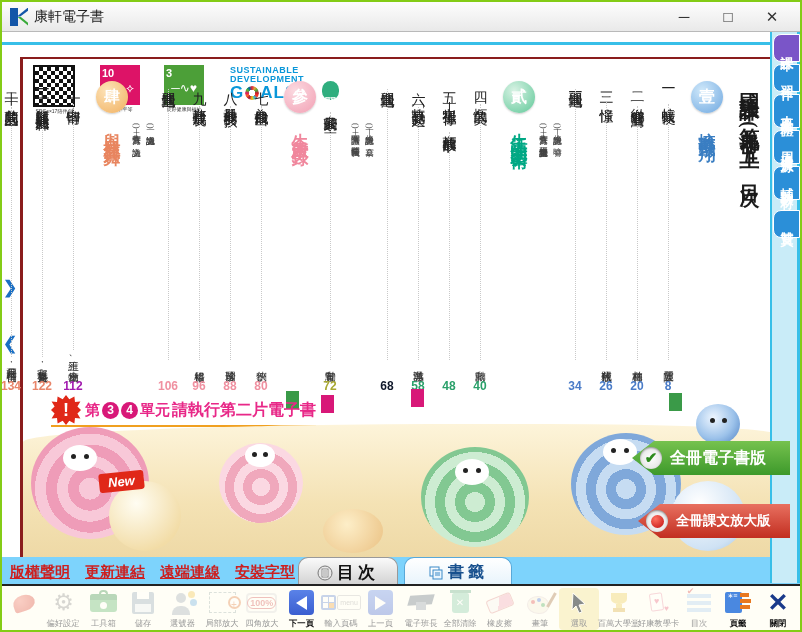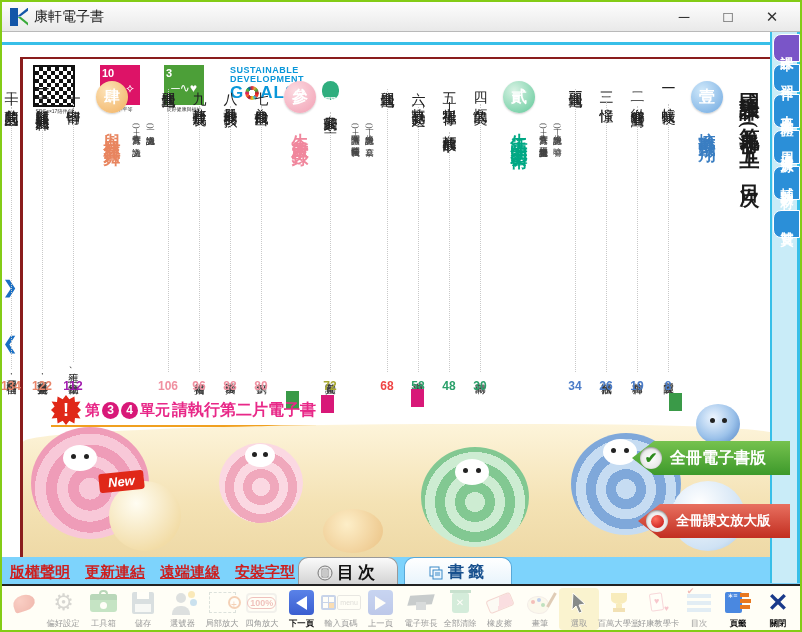--- a/index.html
+++ b/index.html
@@ -66,7 +66,7 @@
   .pill { color:#fff; font-size:11px; padding:7px 1px; border-radius:9px; letter-spacing:1px; margin-bottom:4px; }
   .leader { flex:1 1 4px; min-height:4px; width:0; border-right:1px dotted #c9c9c9; margin:3px 0; }
   .author { font-size:10.5px; color:#333; letter-spacing:0; }
-  .pagenum { font-family:"Liberation Sans",sans-serif; font-size:12px; font-weight:bold; margin-top:4px; }
+  .pagenum { font-family:"Liberation Sans",sans-serif; font-size:12px; font-weight:bold; margin-top:16px; }
   .subs { display:flex; flex-direction:row-reverse; margin-top:42px; gap:2px; }
   .subcol { writing-mode:vertical-rl; font-size:8.5px; color:#444; letter-spacing:0; }
 

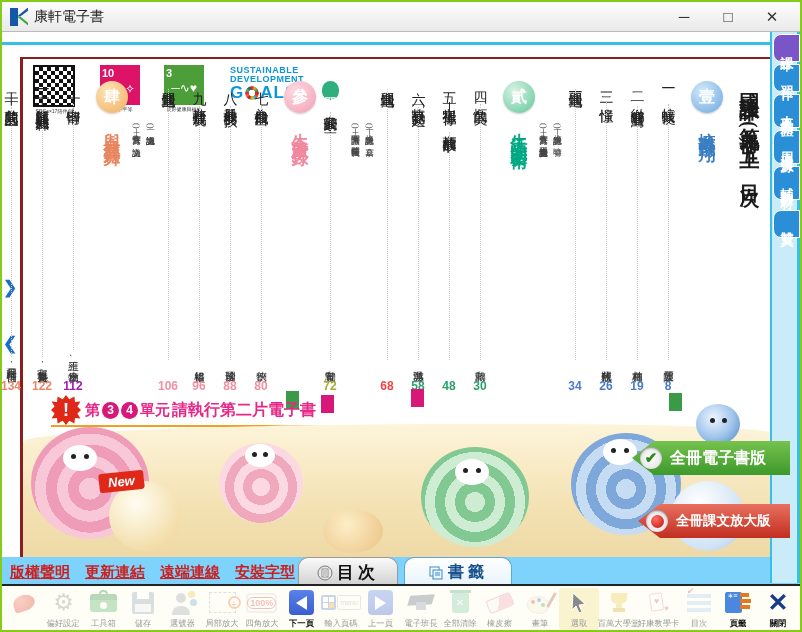--- a/index.html
+++ b/index.html
@@ -279,7 +279,7 @@
             <div class="entry-main">
               <div class="entry-label vtext">學習地圖二</div>
               <div class="leader"></div>
-              <div class="pagenum" style="color: #ef4444;">68</div>
+              <div class="pagenum" style="color: #0f172a;">68</div>
             </div>
             <div class="subs">
               <div class="subcol">(一)認識修辭──摹寫</div>

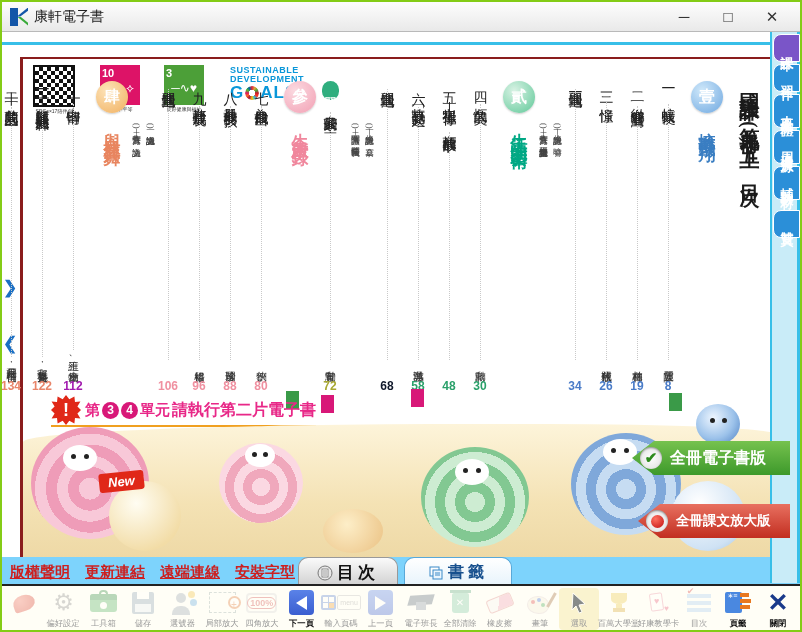--- a/index.html
+++ b/index.html
@@ -257,7 +257,7 @@
               <div class="entry-label vtext">四　恆久的美</div>
               <div class="leader"></div>
               <div class="author vtext">蔣勳</div>
-              <div class="pagenum" style="color: rgb(42, 160, 106);">30</div>
+              <div class="pagenum" style="color: rgb(42, 160, 106);">40</div>
             </div>
           </div>
           <div class="toc-entry">

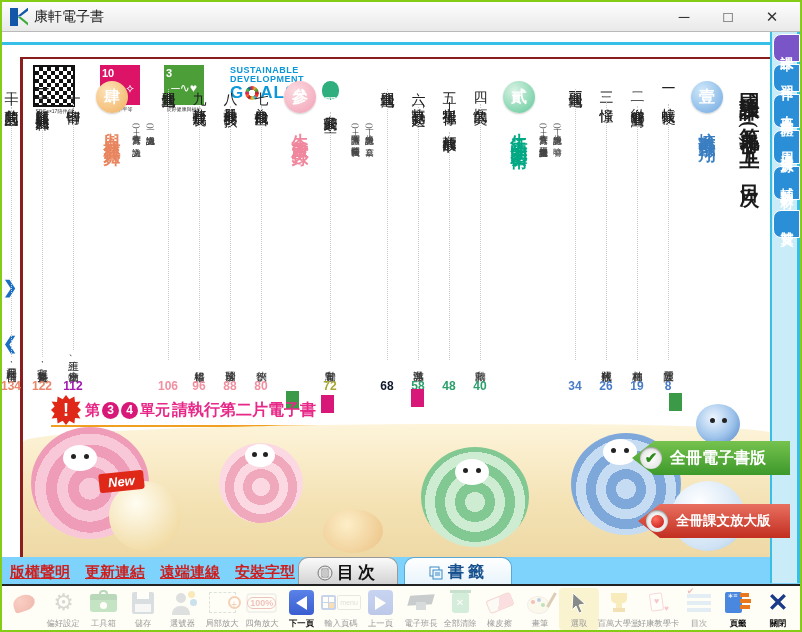--- a/index.html
+++ b/index.html
@@ -224,7 +224,7 @@
               <div class="entry-label vtext">二　從空中看臺灣</div>
               <div class="leader"></div>
               <div class="author vtext">齊柏林</div>
-              <div class="pagenum" style="color: rgb(74, 124, 200);">19</div>
+              <div class="pagenum" style="color: rgb(74, 124, 200);">20</div>
             </div>
           </div>
           <div class="toc-entry">

